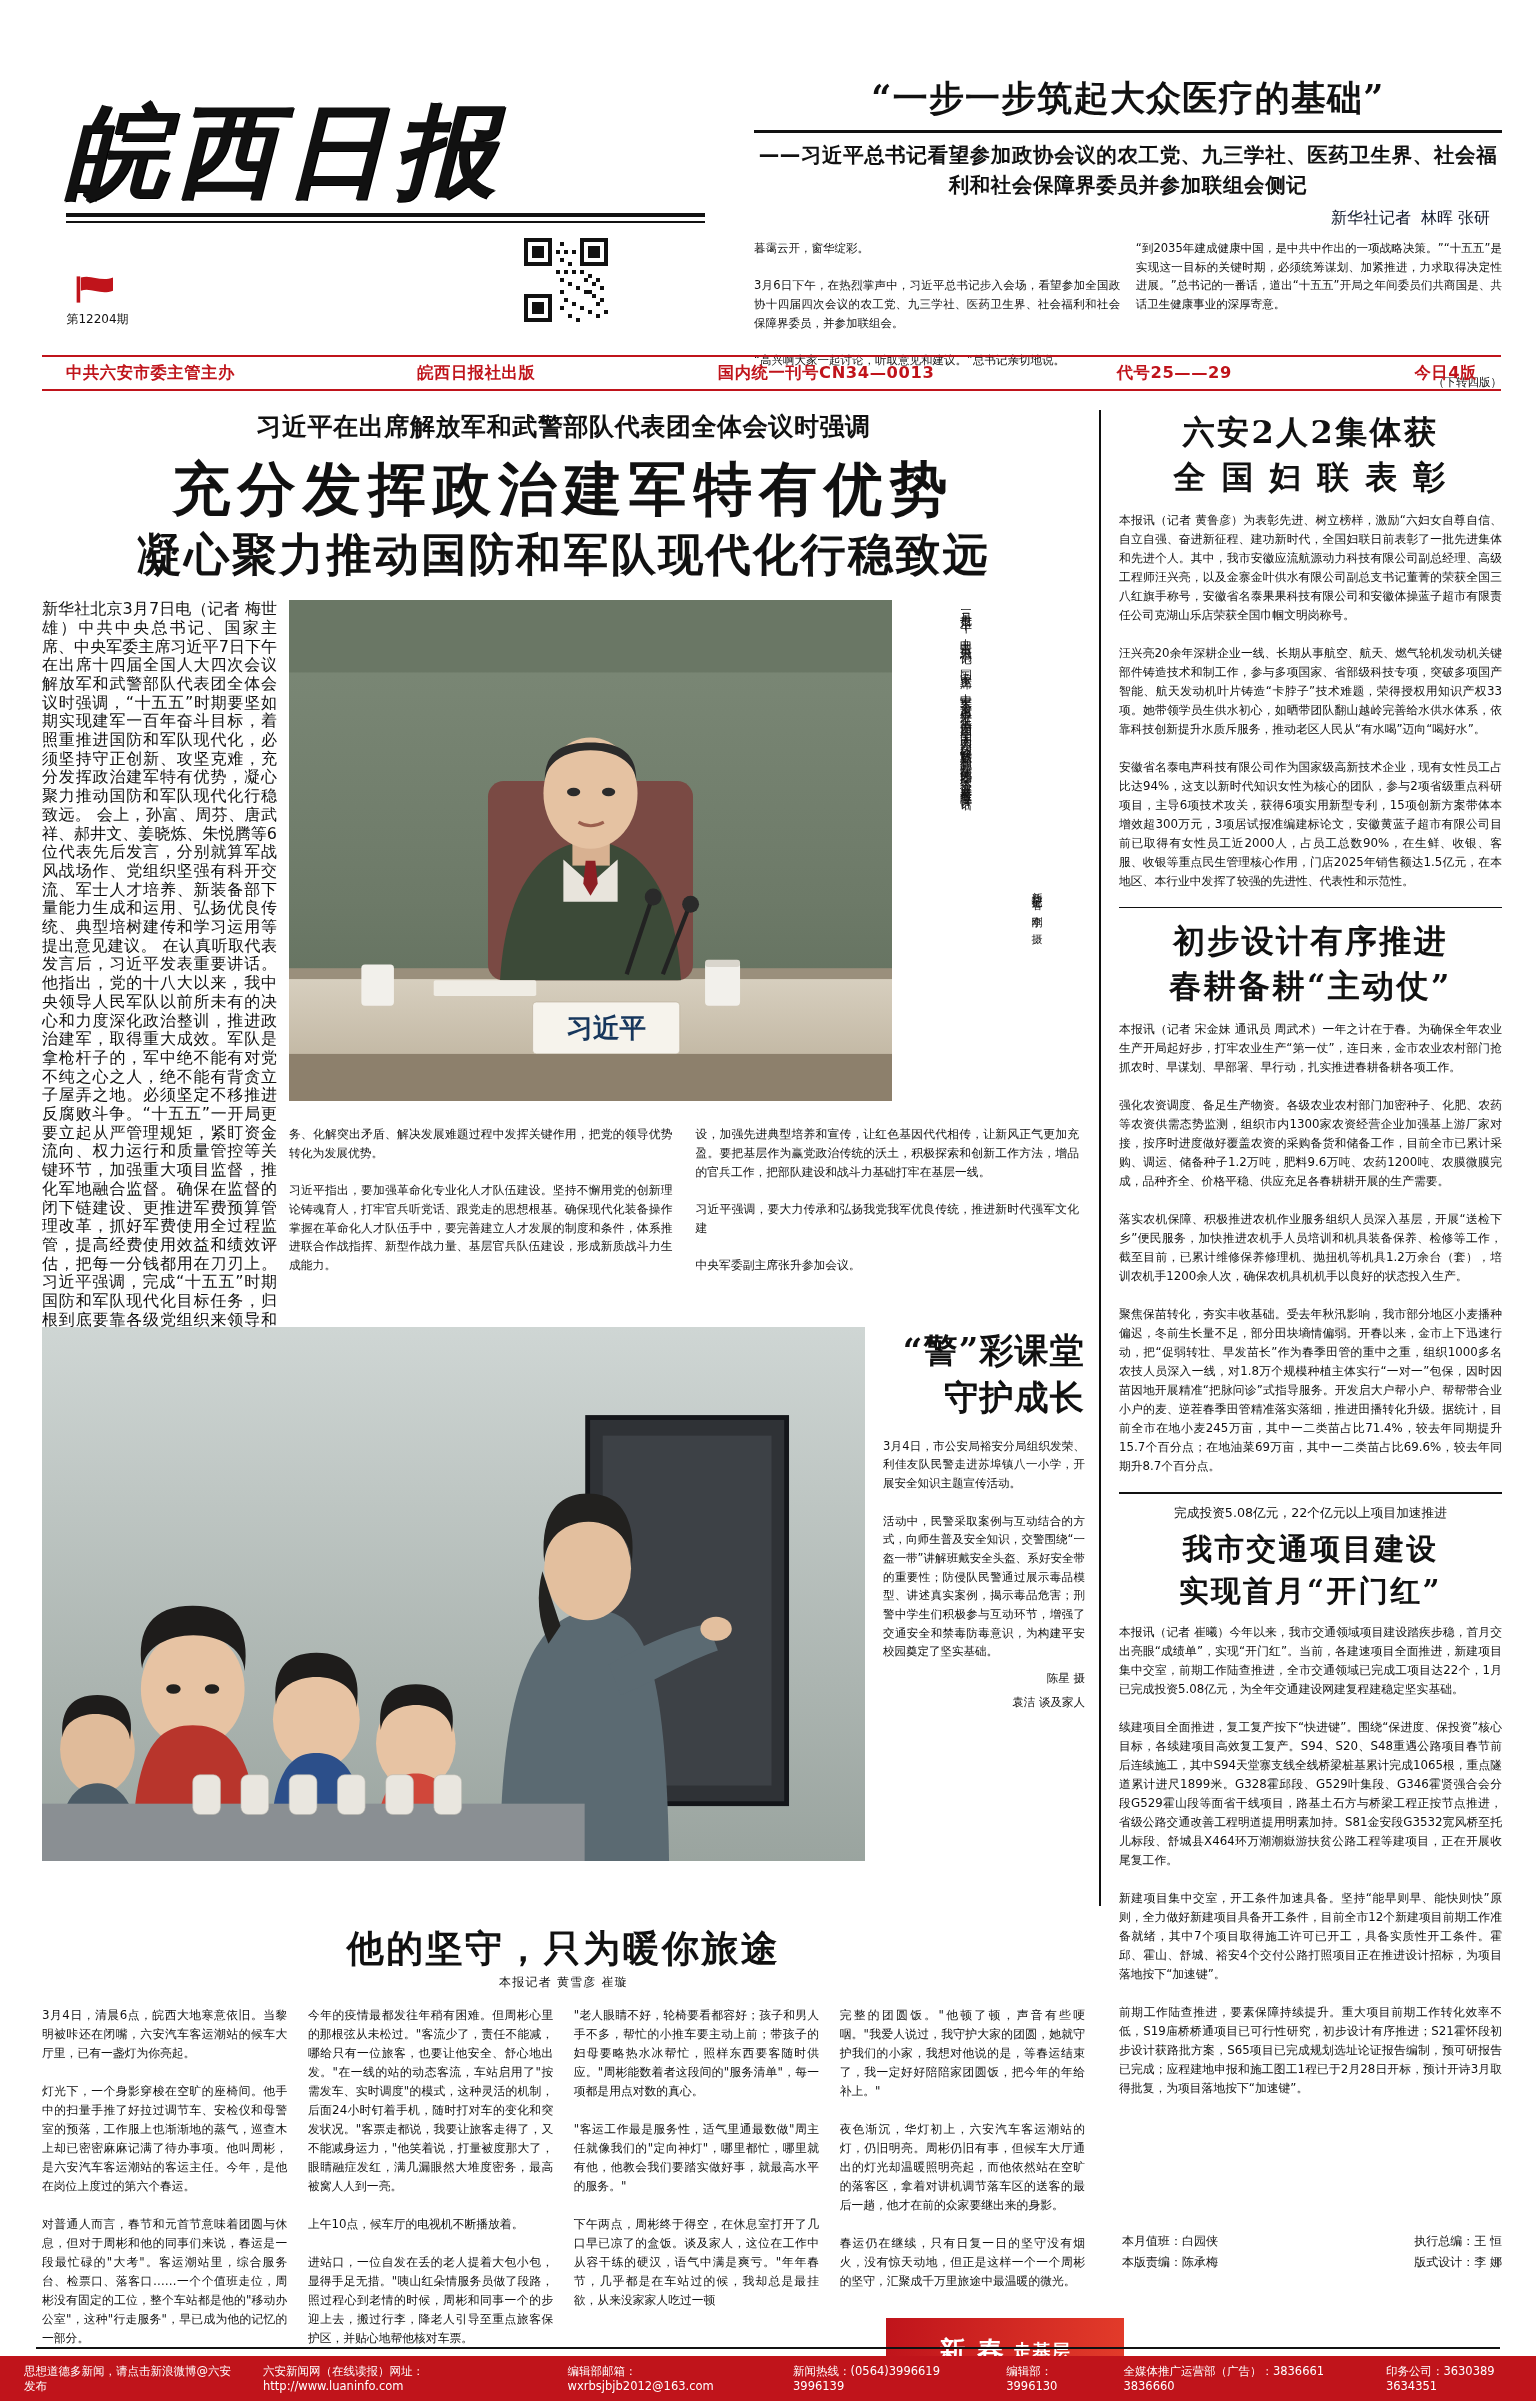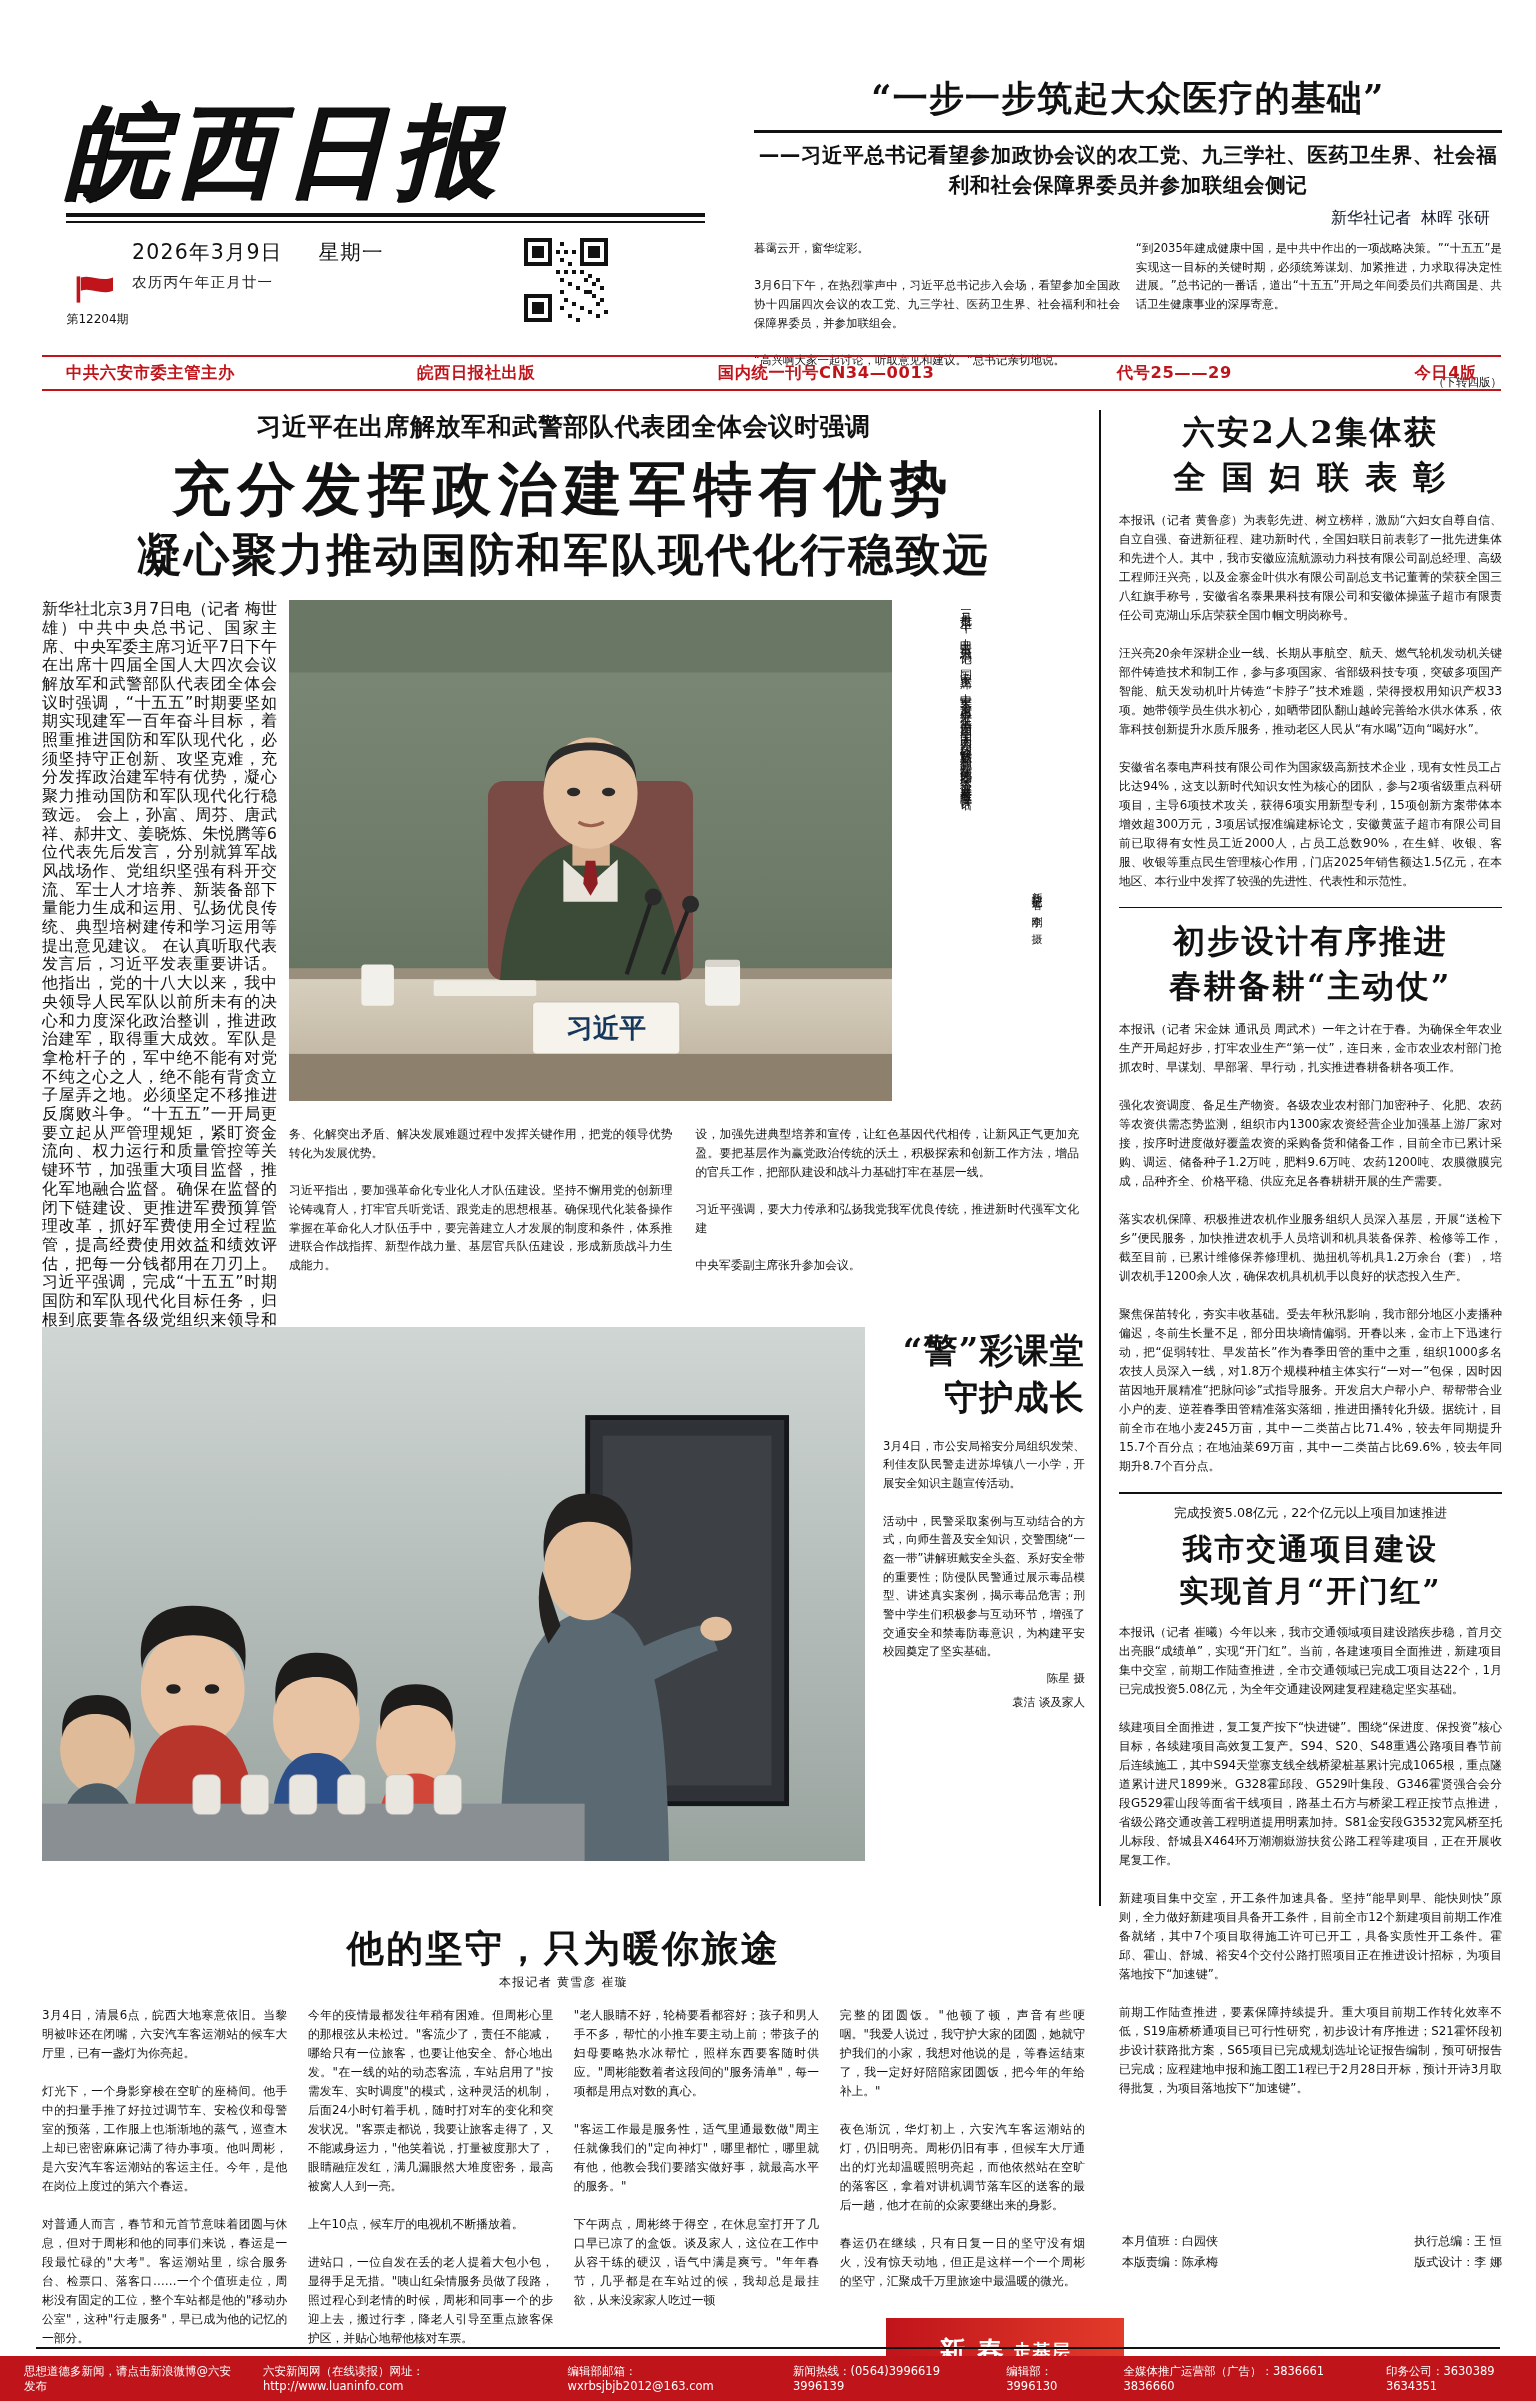--- a/index.html
+++ b/index.html
@@ -114,13 +114,6 @@
       <div class="num">第12204期</div>
     </div>
 
-    <div class="dateblock">
-      <div class="dateline">
-        <span>2026年3月9日</span>
-        <span>星期一</span>
-      </div>
-      <div class="datesub">农历丙午年正月廿一</div>
-    </div>
 
     <div class="qr">
       <svg width="84" height="84" viewBox="0 0 21 21" shape-rendering="crispEdges">

